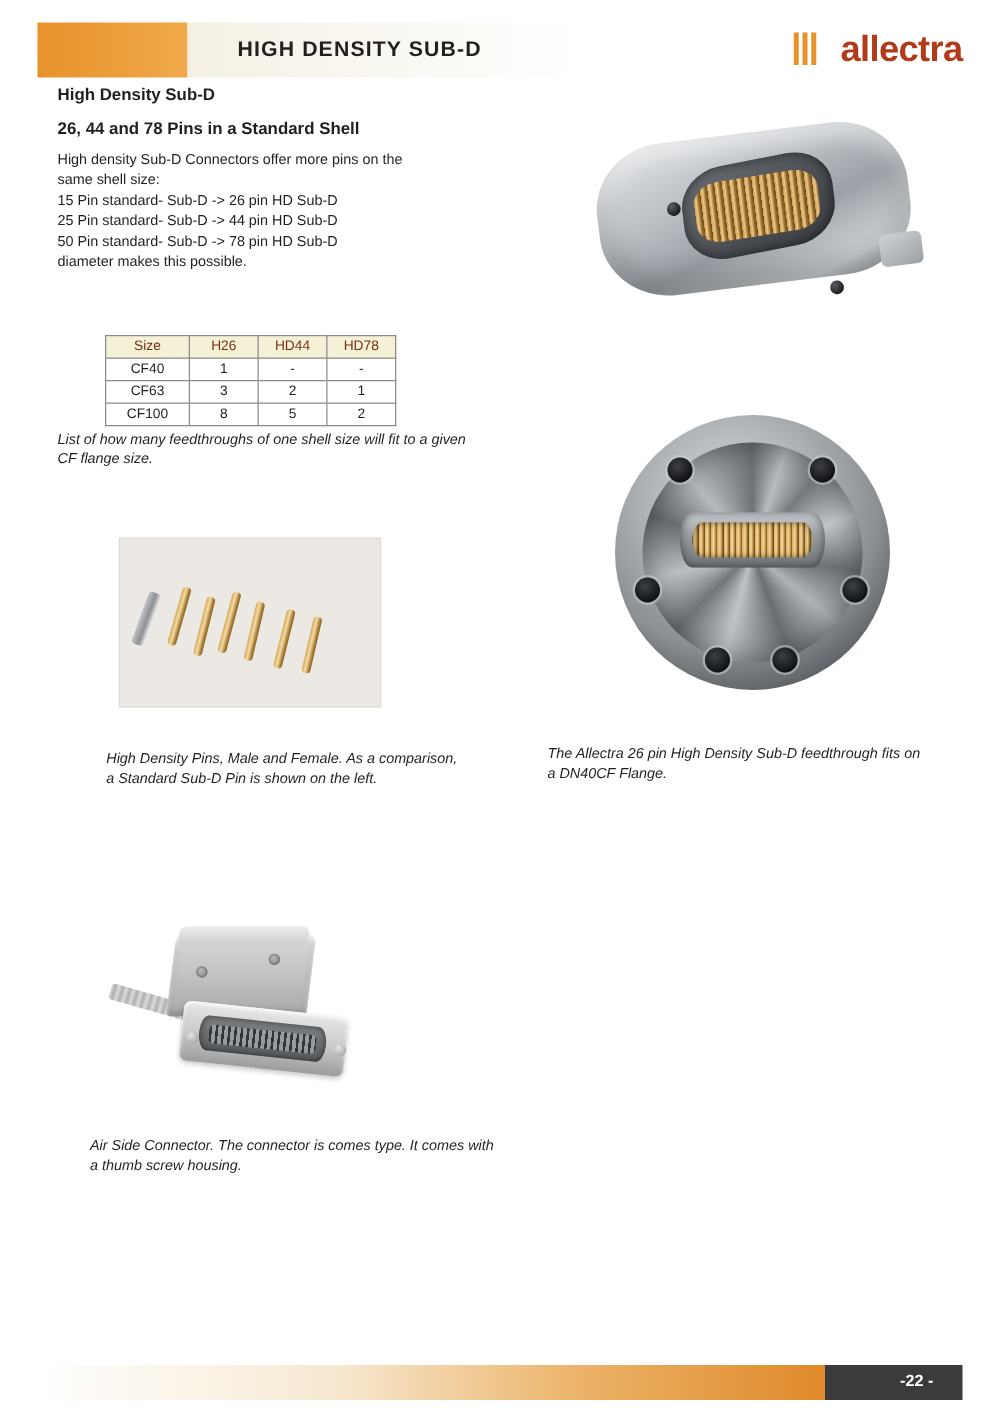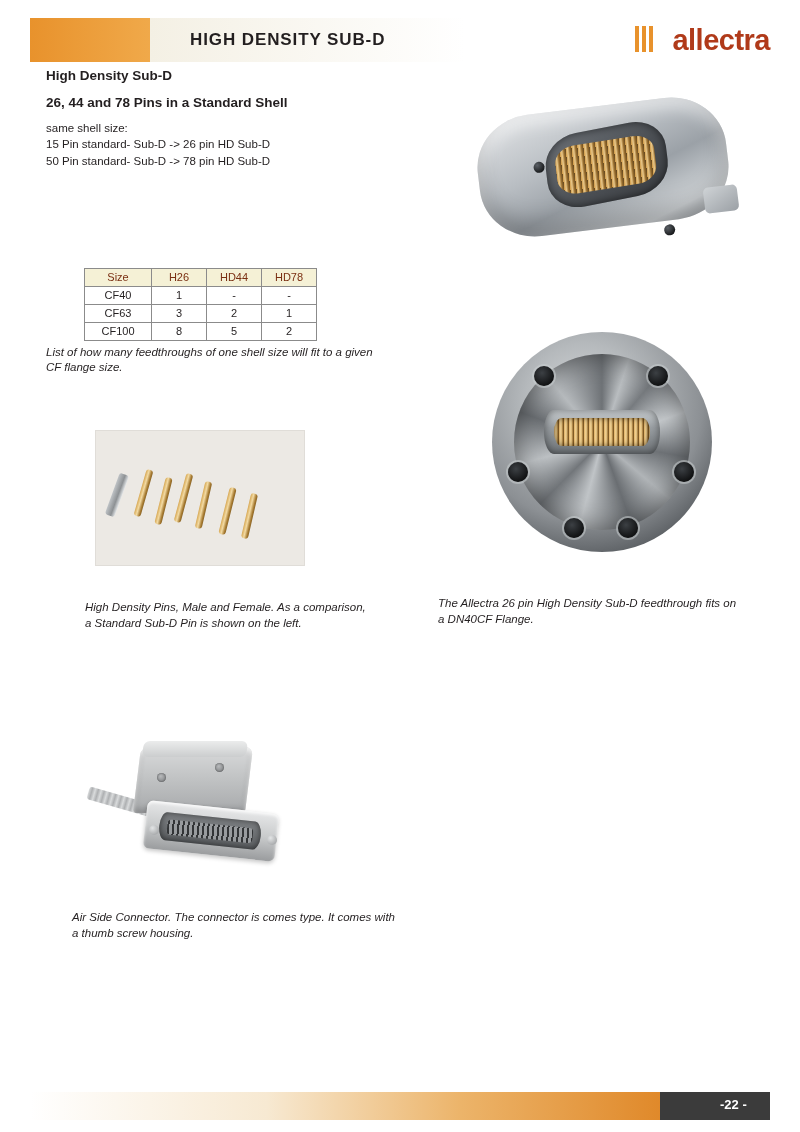--- a/index.html
+++ b/index.html
@@ -508,6 +508,7 @@
 <div class="heading2">26, 44 and 78 Pins in a Standard Shell</div>
 
 <div class="bodytext">
+  <p>High density Sub-D Connectors offer more pins on the</p>
   <p>same shell size:</p>
   <p>15 Pin standard- Sub-D -&gt; 26 pin HD Sub-D</p>
   <p>50 Pin standard- Sub-D -&gt; 78 pin HD Sub-D</p>

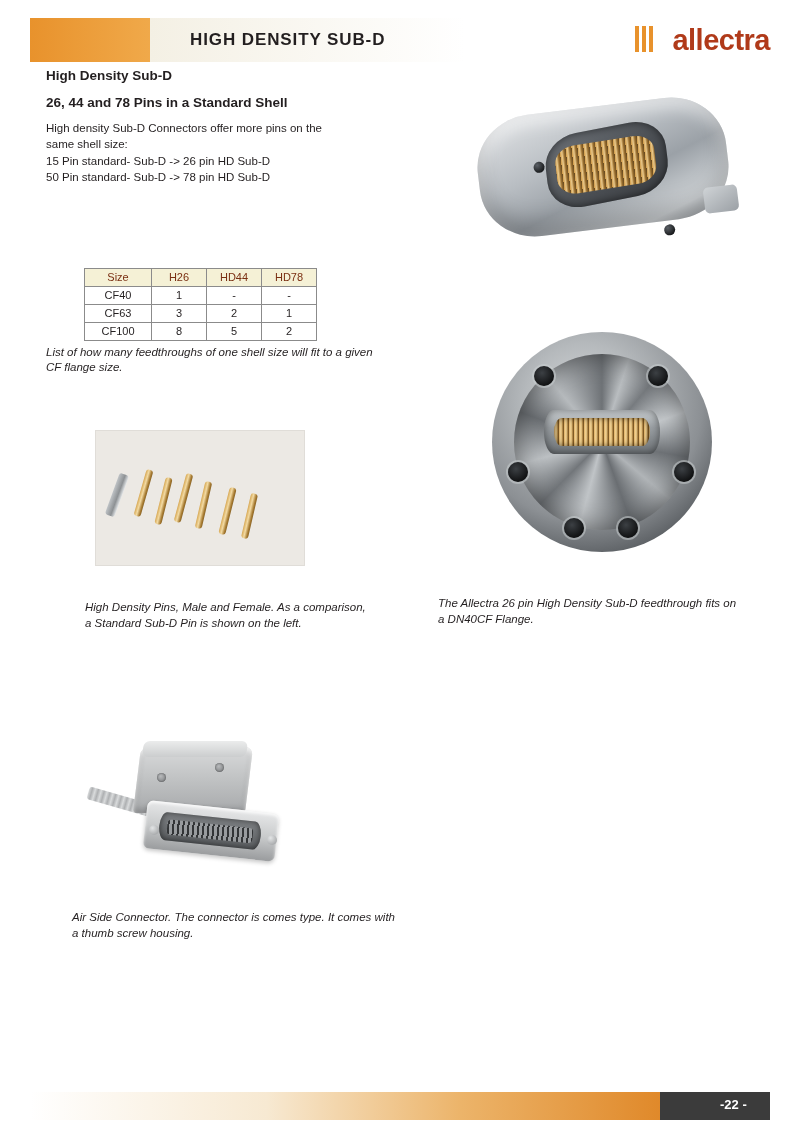--- a/index.html
+++ b/index.html
@@ -511,6 +511,7 @@
   <p>High density Sub-D Connectors offer more pins on the</p>
   <p>same shell size:</p>
   <p>15 Pin standard- Sub-D -&gt; 26 pin HD Sub-D</p>
+  <p>25 Pin standard- Sub-D -&gt; 44 pin HD Sub-D</p>
   <p>50 Pin standard- Sub-D -&gt; 78 pin HD Sub-D</p>
 </div>
 

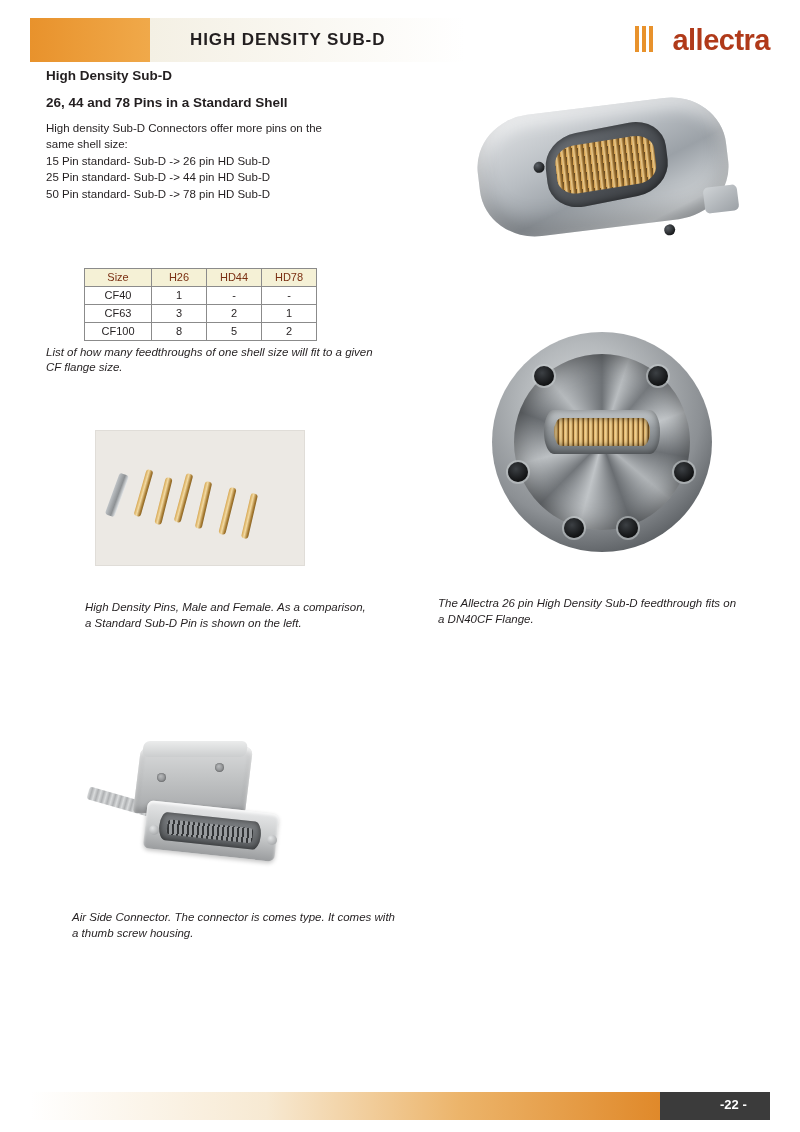--- a/index.html
+++ b/index.html
@@ -513,6 +513,7 @@
   <p>15 Pin standard- Sub-D -&gt; 26 pin HD Sub-D</p>
   <p>25 Pin standard- Sub-D -&gt; 44 pin HD Sub-D</p>
   <p>50 Pin standard- Sub-D -&gt; 78 pin HD Sub-D</p>
+  <p>diameter makes this possible.</p>
 </div>
 
 <table class="spec-table">

